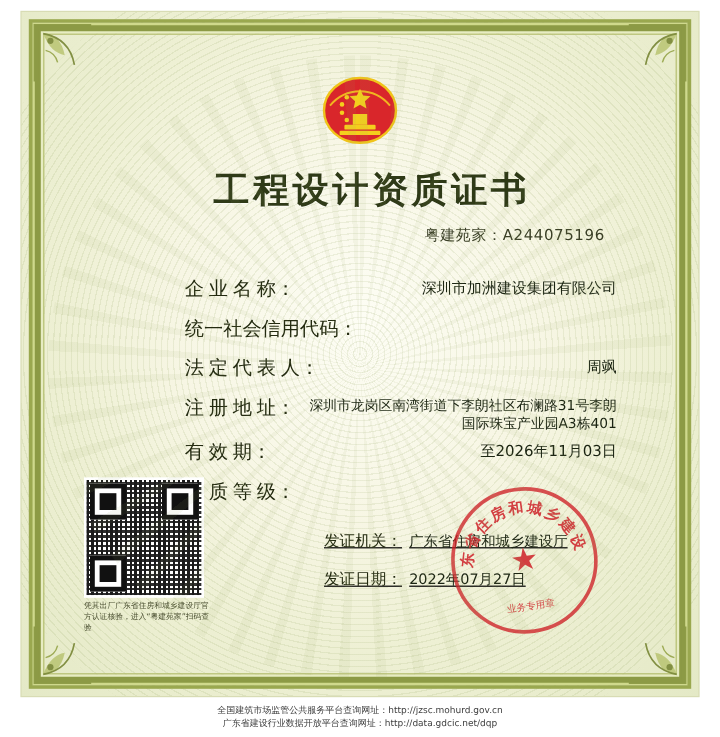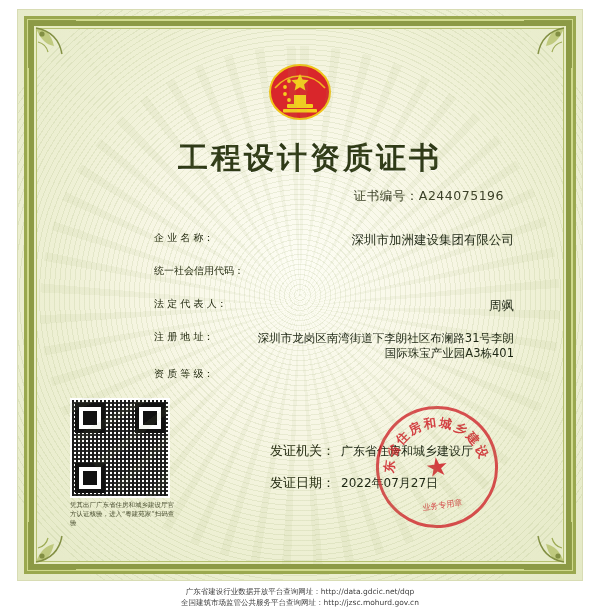--- a/index.html
+++ b/index.html
@@ -352,7 +352,7 @@
     <div class="title">工程设计资质证书</div>
 
     <div class="cert-no">
-      <span>证书编号：</span><span>A244075196</span>
+      <span>粤建苑家：</span><span>A244075196</span>
     </div>
 
     <div class="fields">

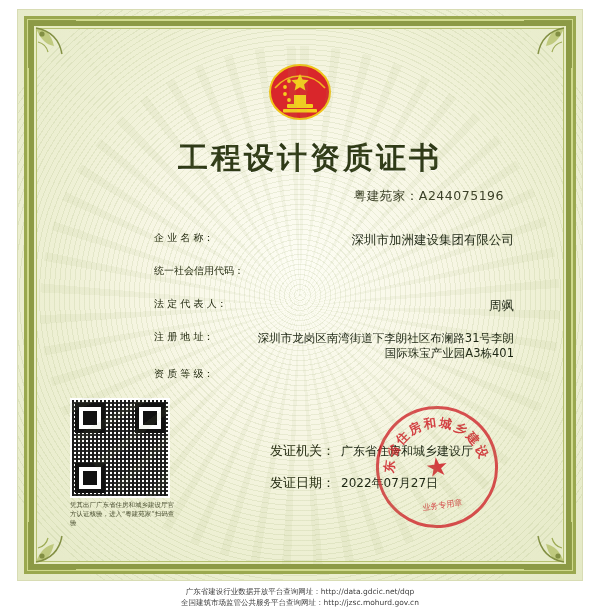--- a/index.html
+++ b/index.html
@@ -147,11 +147,12 @@
   .row .label {
     width: 96px;
     flex: 0 0 96px;
-    font-size: 10px;
+    font-size: 16px;
     color: #232a10;
     letter-spacing: 0px;
     padding-top: 3px;
     white-space: nowrap;
+    font-family: Liberation Serif, serif;
   }
   .row .value {
     flex: 1;

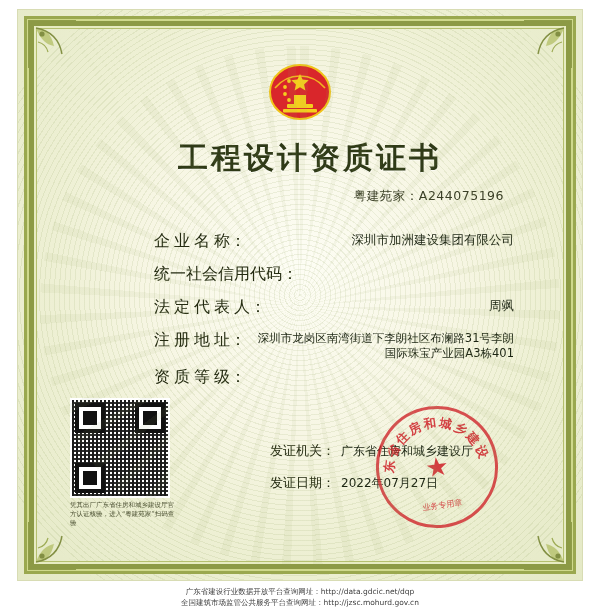--- a/index.html
+++ b/index.html
@@ -377,6 +377,10 @@
         <div class="value">深圳市龙岗区南湾街道下李朗社区布澜路31号李朗国际珠宝产业园A3栋401</div>
       </div>
 
+      <div class="row">
+        <div class="label">有 效 期：</div>
+        <div class="value big">至2026年11月03日</div>
+      </div>
 
       <div class="row">
         <div class="label">资 质 等 级：</div>

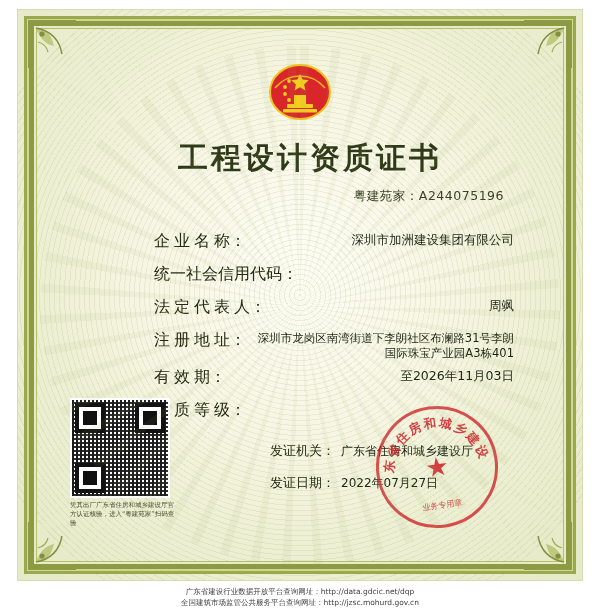--- a/index.html
+++ b/index.html
@@ -215,6 +215,7 @@
     bottom: 74px;
     width: 250px;
     text-align: left;
+    text-decoration: underline;
   }
   .issuer .irow {
     display: flex;

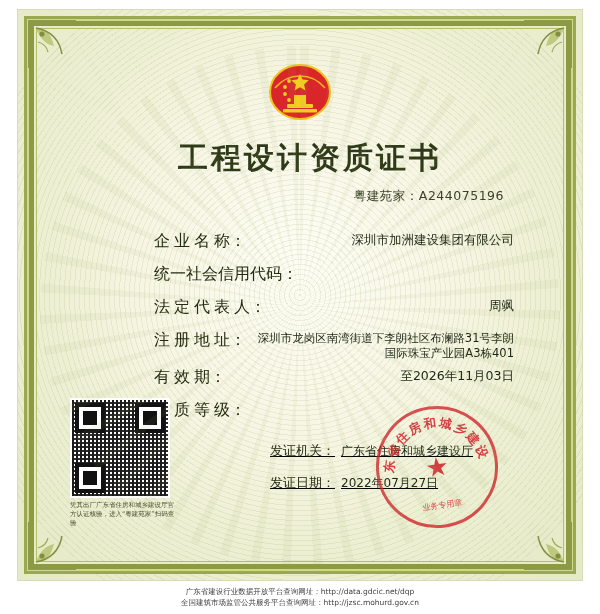--- a/index.html
+++ b/index.html
@@ -431,8 +431,8 @@
   </div>
 
   <div class="footer">
+    <div>全国建筑市场监管公共服务平台查询网址：http://jzsc.mohurd.gov.cn</div>
     <div>广东省建设行业数据开放平台查询网址：http://data.gdcic.net/dqp</div>
-    <div>全国建筑市场监管公共服务平台查询网址：http://jzsc.mohurd.gov.cn</div>
   </div>
 
 </div>

